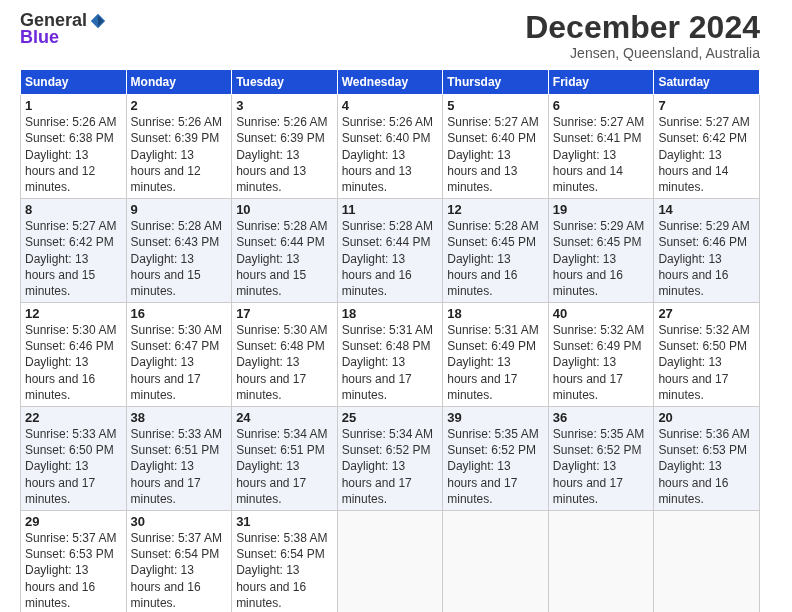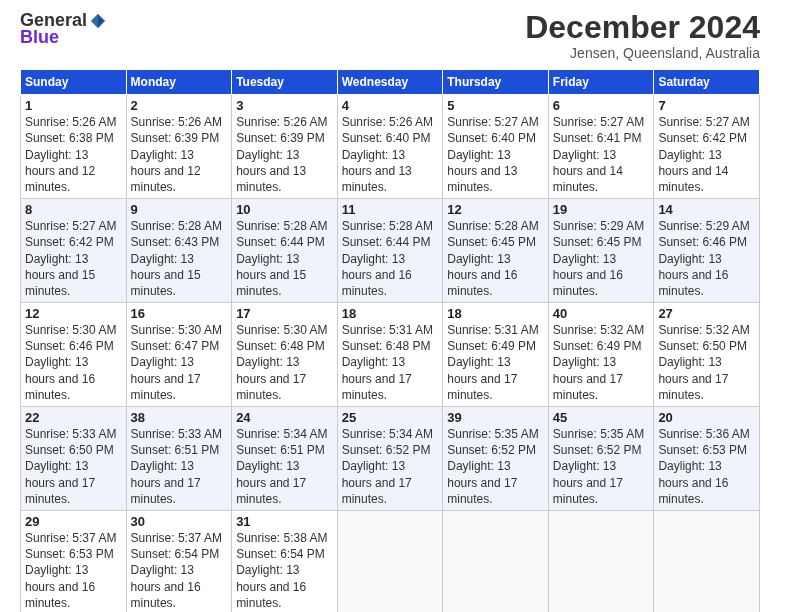--- a/index.html
+++ b/index.html
@@ -244,7 +244,7 @@
         <span class="cell-text">Sunrise: 5:35 AM<br>Sunset: 6:52 PM<br>Daylight: 13 hours and 17 minutes.</span>
       </td>
           <td>
-        <span class="day-num">45</span>
+        <span class="day-num">36</span>
         <span class="cell-text">Sunrise: 5:35 AM<br>Sunset: 6:52 PM<br>Daylight: 13 hours and 17 minutes.</span>
       </td>
           <td>

